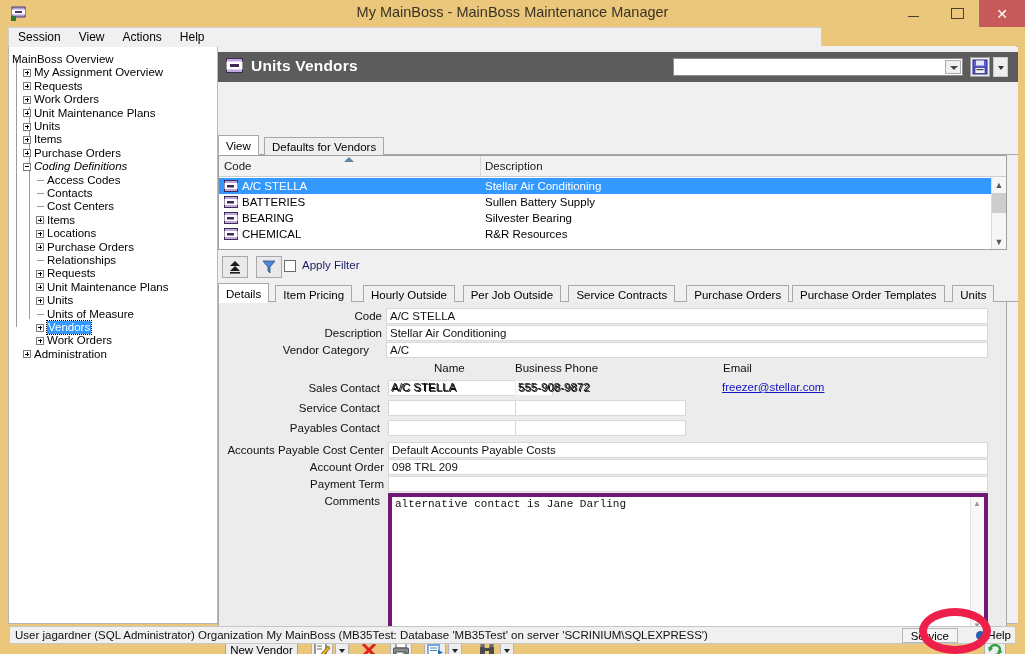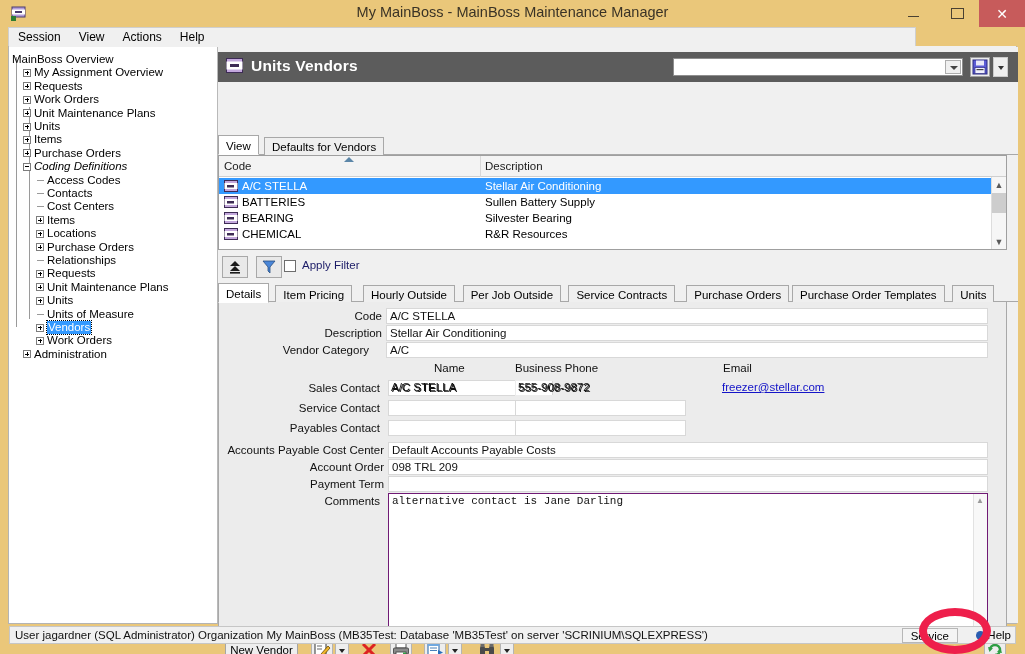--- a/index.html
+++ b/index.html
@@ -28,7 +28,7 @@
   .maxsq{width:11px;height:9px;border:1.6px solid #4a4132;}
 
   
-  .menubar{position:absolute;left:8px;top:27px;width:908px;height:19px;
+  .menubar{position:absolute;left:8px;top:27px;width:814px;height:19px;
     background:#f0f0f0;border:1px solid #cfcfcf;border-bottom:none;box-sizing:border-box;}
   .menubar .mi{float:left;padding:2px 9px 2px 9px;font-size:12px;color:#000;line-height:15px;}
 

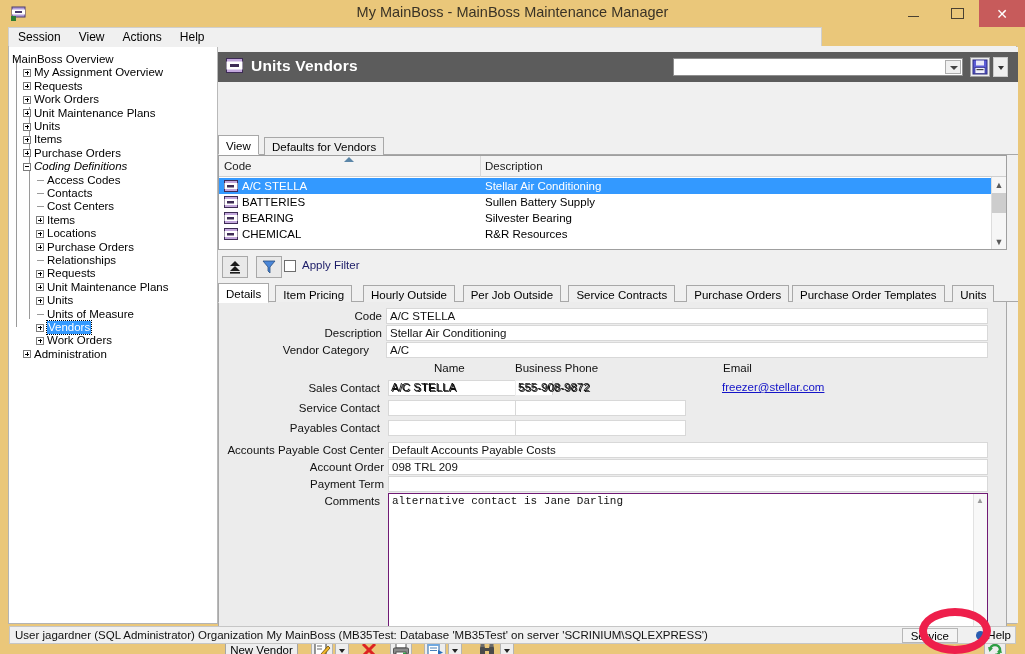--- a/index.html
+++ b/index.html
@@ -115,7 +115,7 @@
   .colhdr{position:absolute;font-size:11.5px;color:#111;}
   .link{color:#1414c8;text-decoration:underline;}
   .cmtarea{position:absolute;left:390px;top:444px;width:596px;height:143px;background:#fff;
-    border:1px solid #701a75;box-sizing:border-box;}
+    border:4px solid #701a75;box-sizing:border-box;}
   .cmttext{position:absolute;left:3px;top:1px;font-family:"Liberation Mono",monospace;font-size:11px;color:#111;white-space:pre;}
   .cmtsb{position:absolute;right:0;top:0;width:14px;height:100%;background:#f8f8f8;border-left:1px solid #e2e2e2;box-sizing:border-box;}
 

